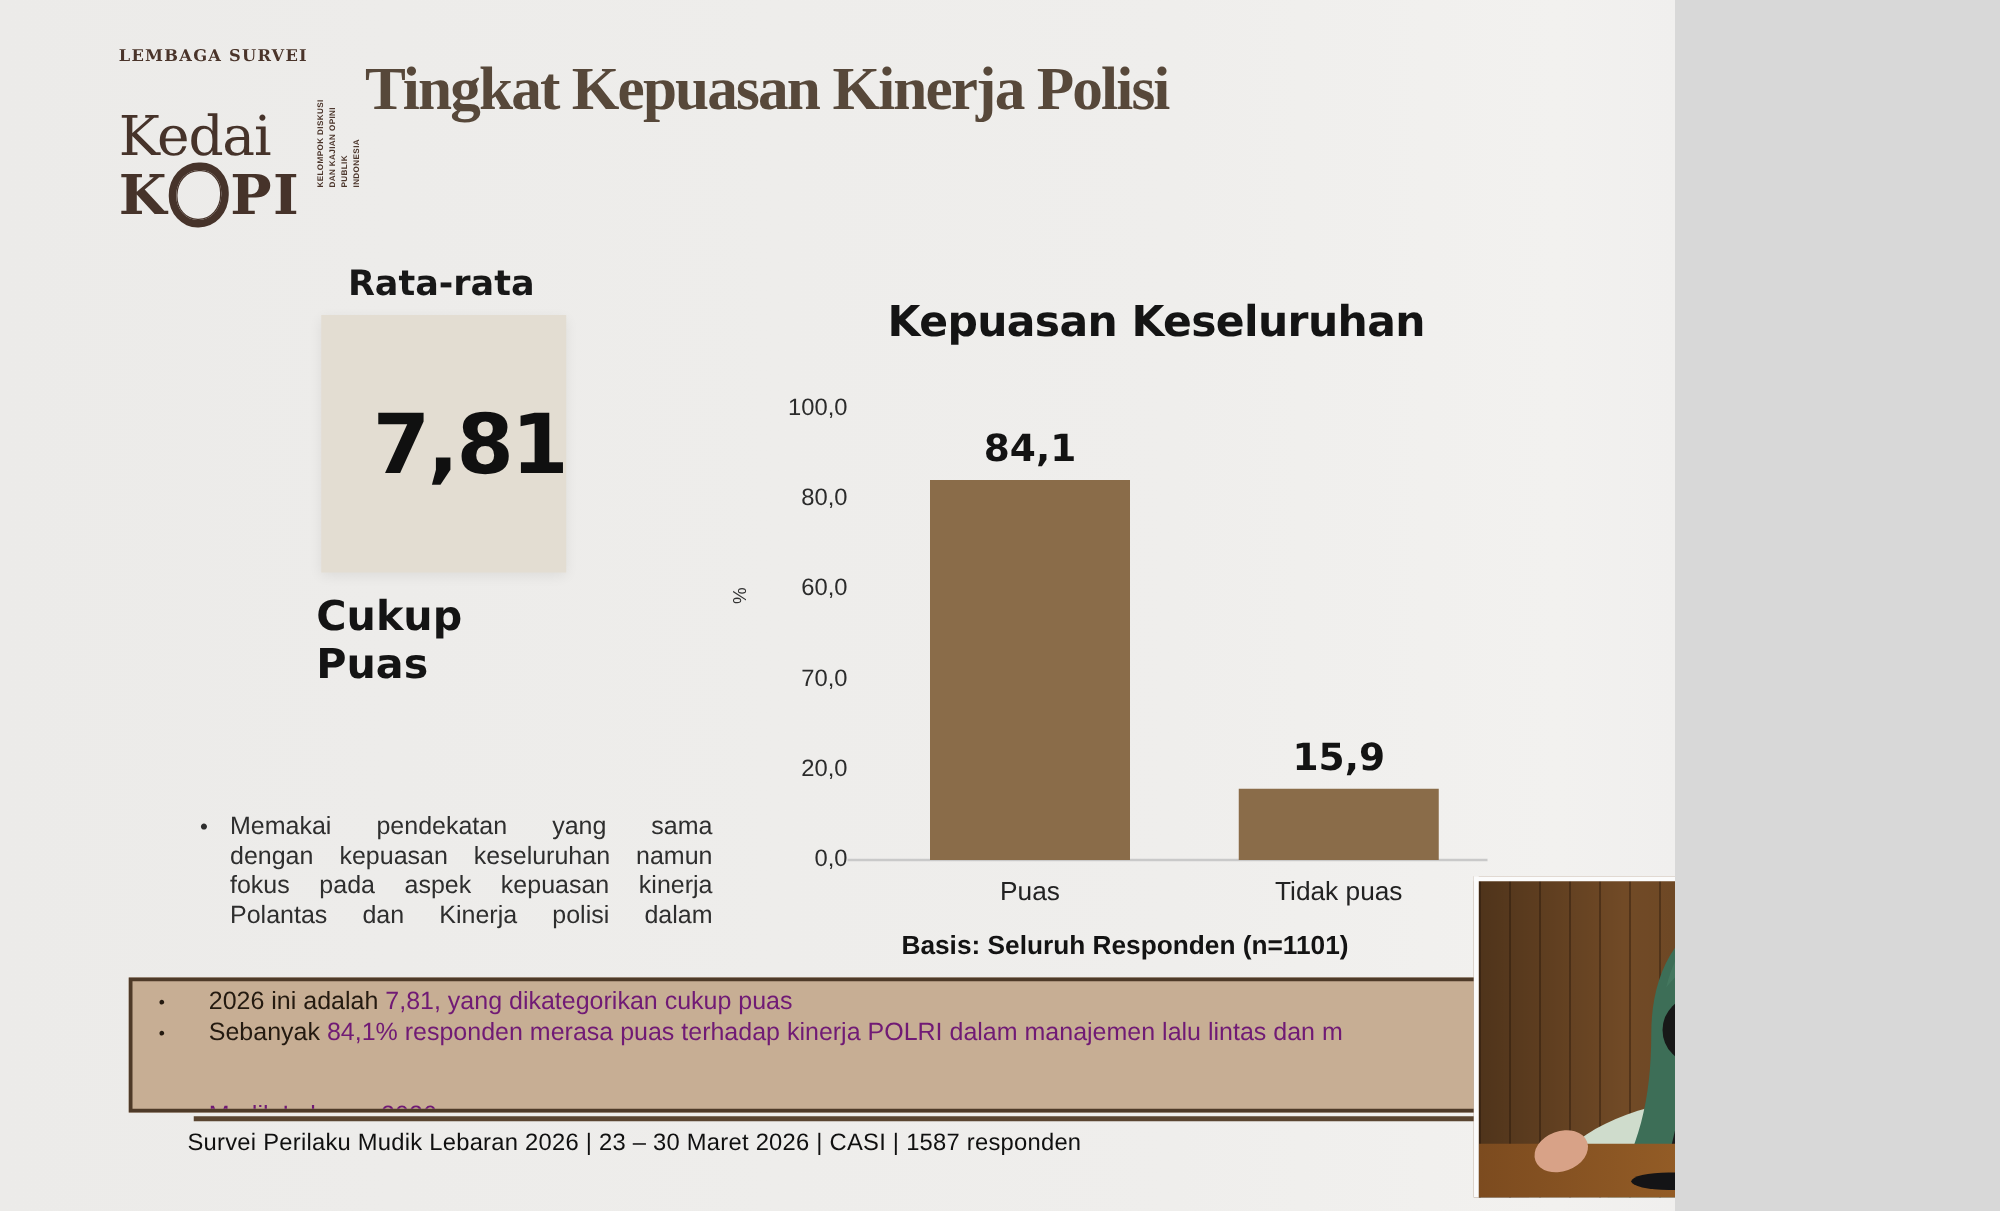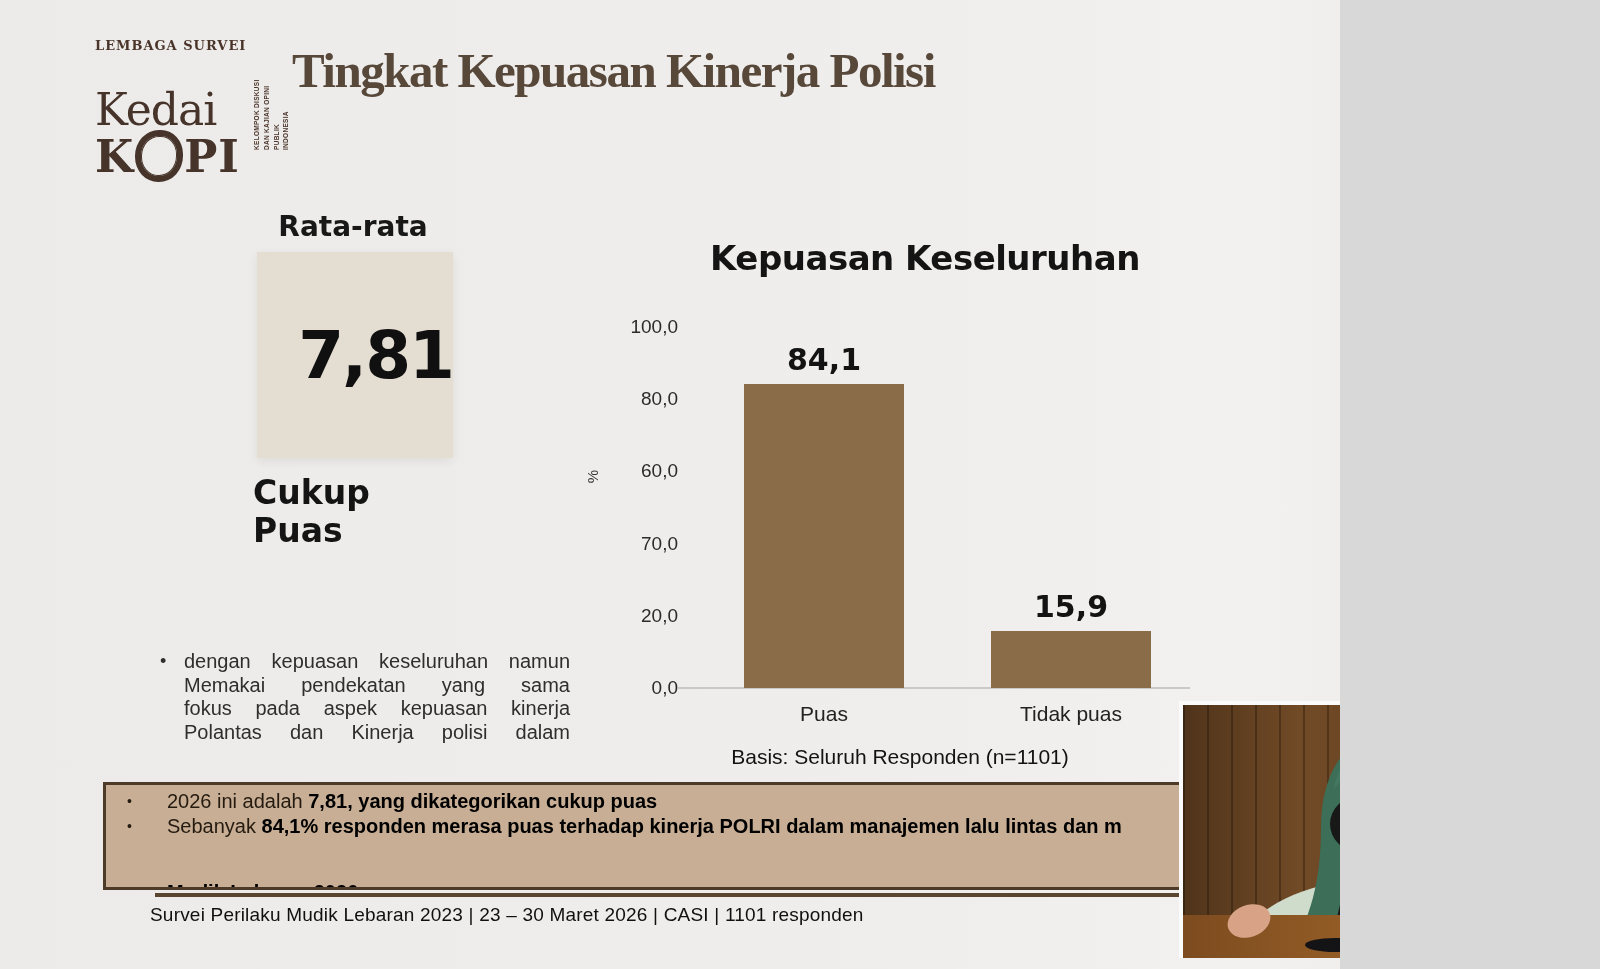--- a/index.html
+++ b/index.html
@@ -127,8 +127,8 @@
   <div class="abs method-note">
     <span class="marker">•</span>
     <div class="txt">
+      <span class="jline">Memakai pendekatan yang sama</span>
       <span class="jline">dengan kepuasan keseluruhan namun</span>
-      <span class="jline">Memakai pendekatan yang sama</span>
       <span class="jline">fokus pada aspek kepuasan kinerja</span>
       <span class="jline">Polantas dan Kinerja polisi dalam</span>
     </div>

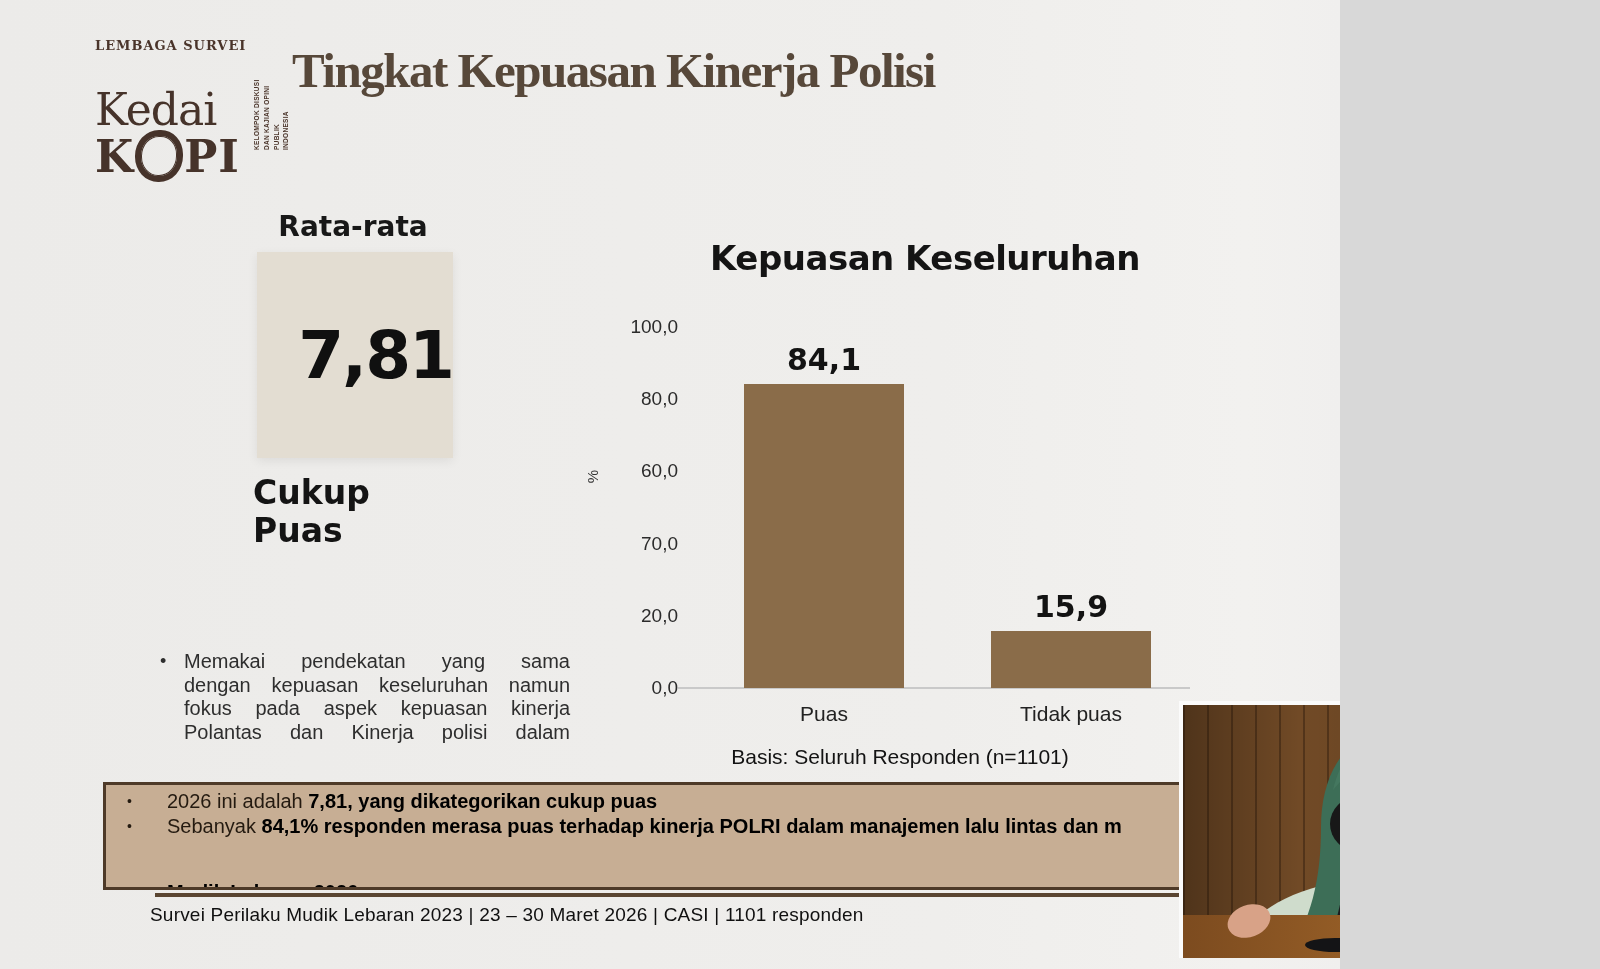--- a/index.html
+++ b/index.html
@@ -58,7 +58,7 @@
   .cl0{left:744px;}
   .cl1{left:991px;}
   .basis{left:690px;top:745px;width:420px;text-align:center;
-    font-family:"Liberation Sans",sans-serif;font-weight:normal;font-size:21px;color:#131313;z-index:5;}
+    font-family:"Liberation Sans",sans-serif;font-weight:bold;font-size:21px;color:#131313;z-index:5;}
 
   
   .callout{left:103px;top:782px;width:1367px;height:98px;z-index:10;

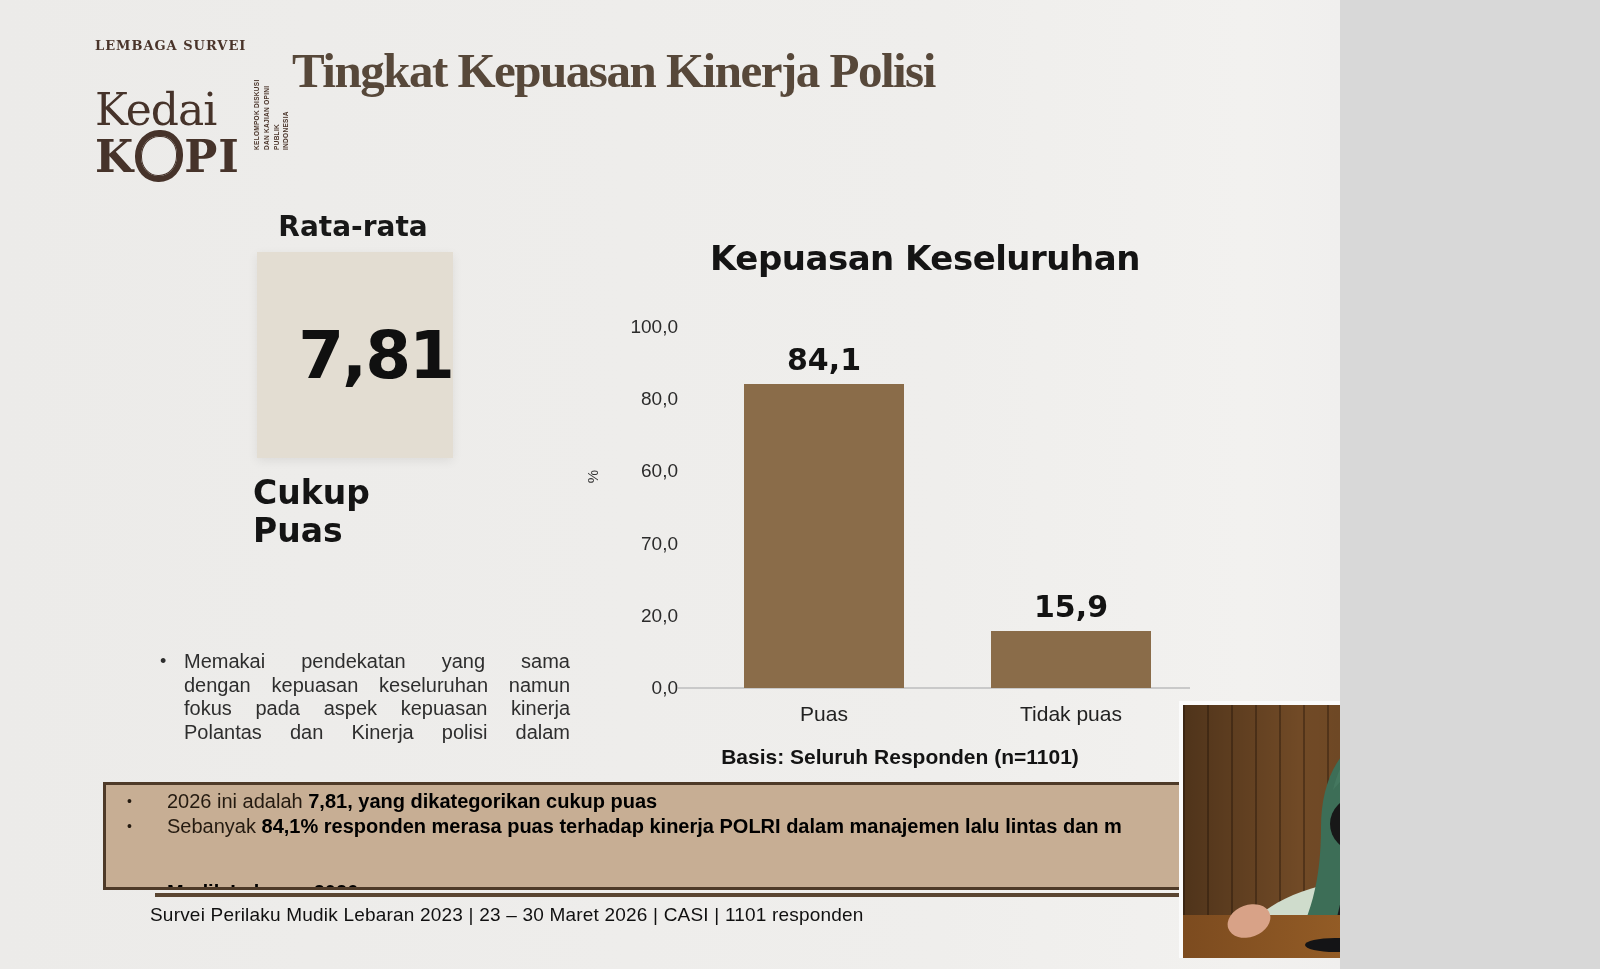--- a/index.html
+++ b/index.html
@@ -67,7 +67,7 @@
   .c-item{position:relative;padding-left:61px;}
   .c-item .marker{position:absolute;left:21px;top:0;font-size:14px;}
   .c-line{white-space:nowrap;}
-  .c-bold{font-weight:bold;color:#000000;margin-top:41px;}
+  .c-bold{font-weight:normal;color:#701a75;margin-top:41px;}
 
   
   .footer-divider{left:155px;top:893px;width:1025px;height:4px;background:#5a4531;}

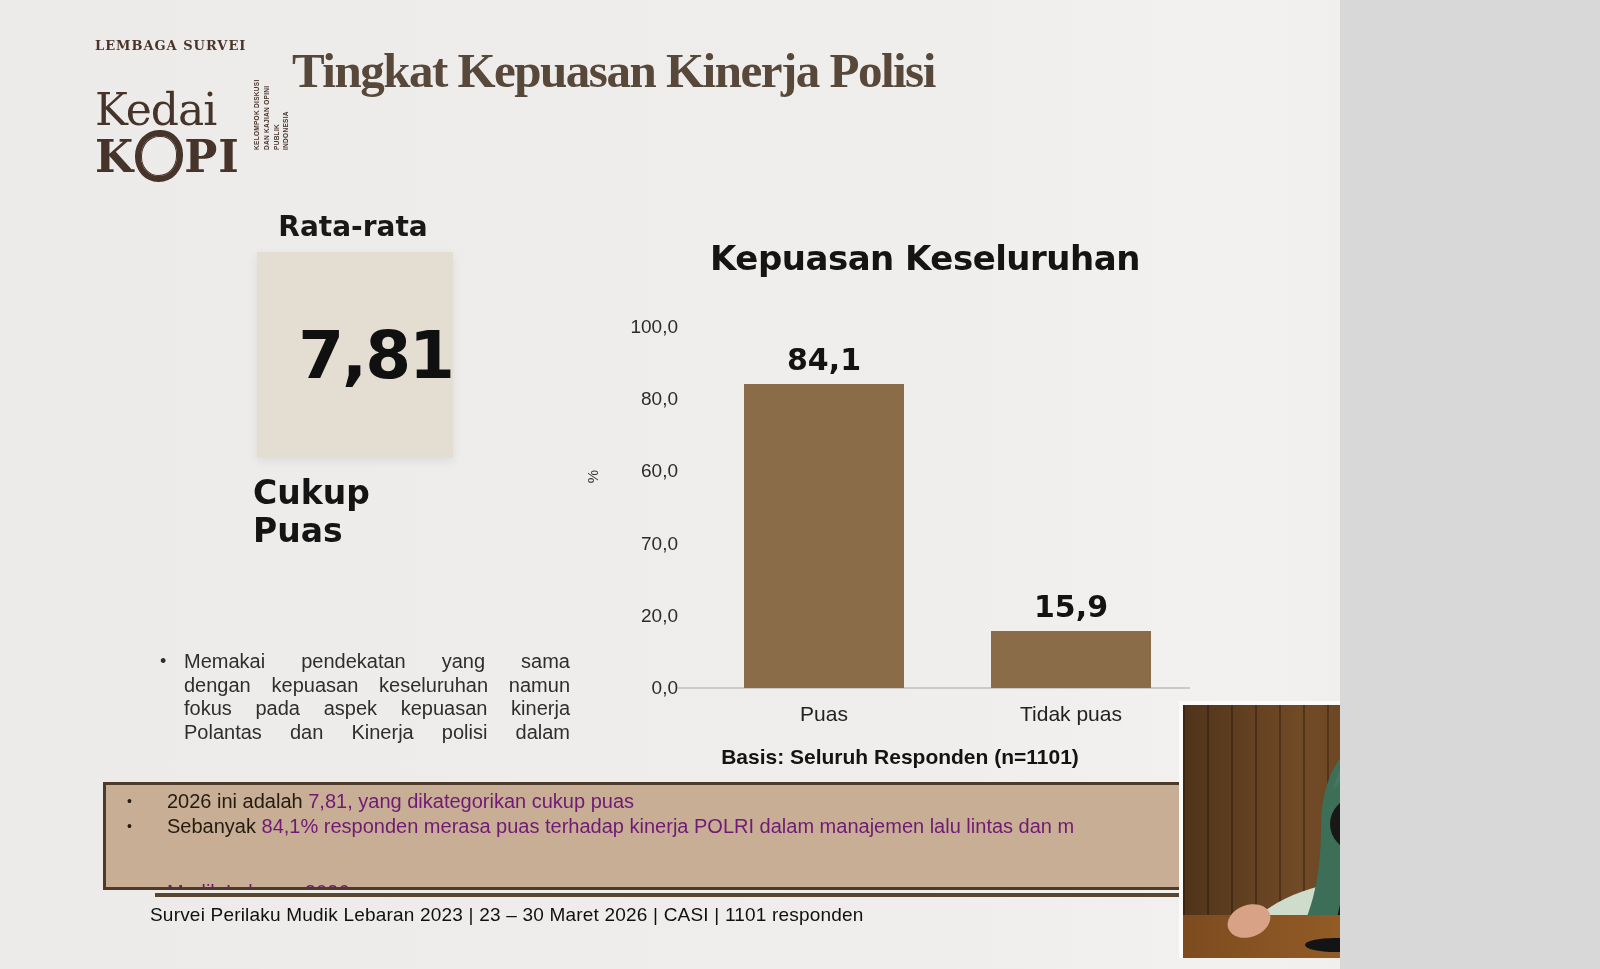--- a/index.html
+++ b/index.html
@@ -170,7 +170,7 @@
   </div>
 
   <div class="abs footer-divider"></div>
-  <div class="abs footer-text">Survei Perilaku Mudik Lebaran 2023 | 23 – 30 Maret 2026 | CASI | 1101 responden</div>
+  <div class="abs footer-text">Survei Perilaku Mudik Lebaran 2026 | 23 – 30 Maret 2026 | CASI | 1587 responden</div>
 
   <div class="abs webcam">
     <div class="poster">

